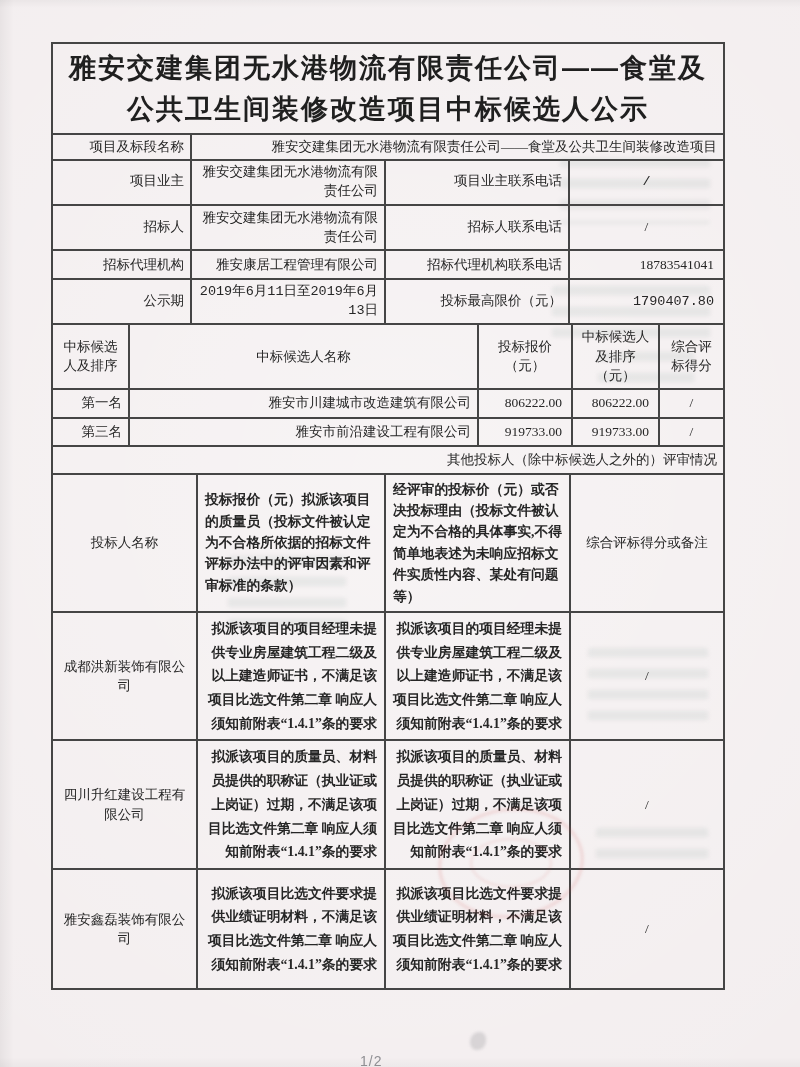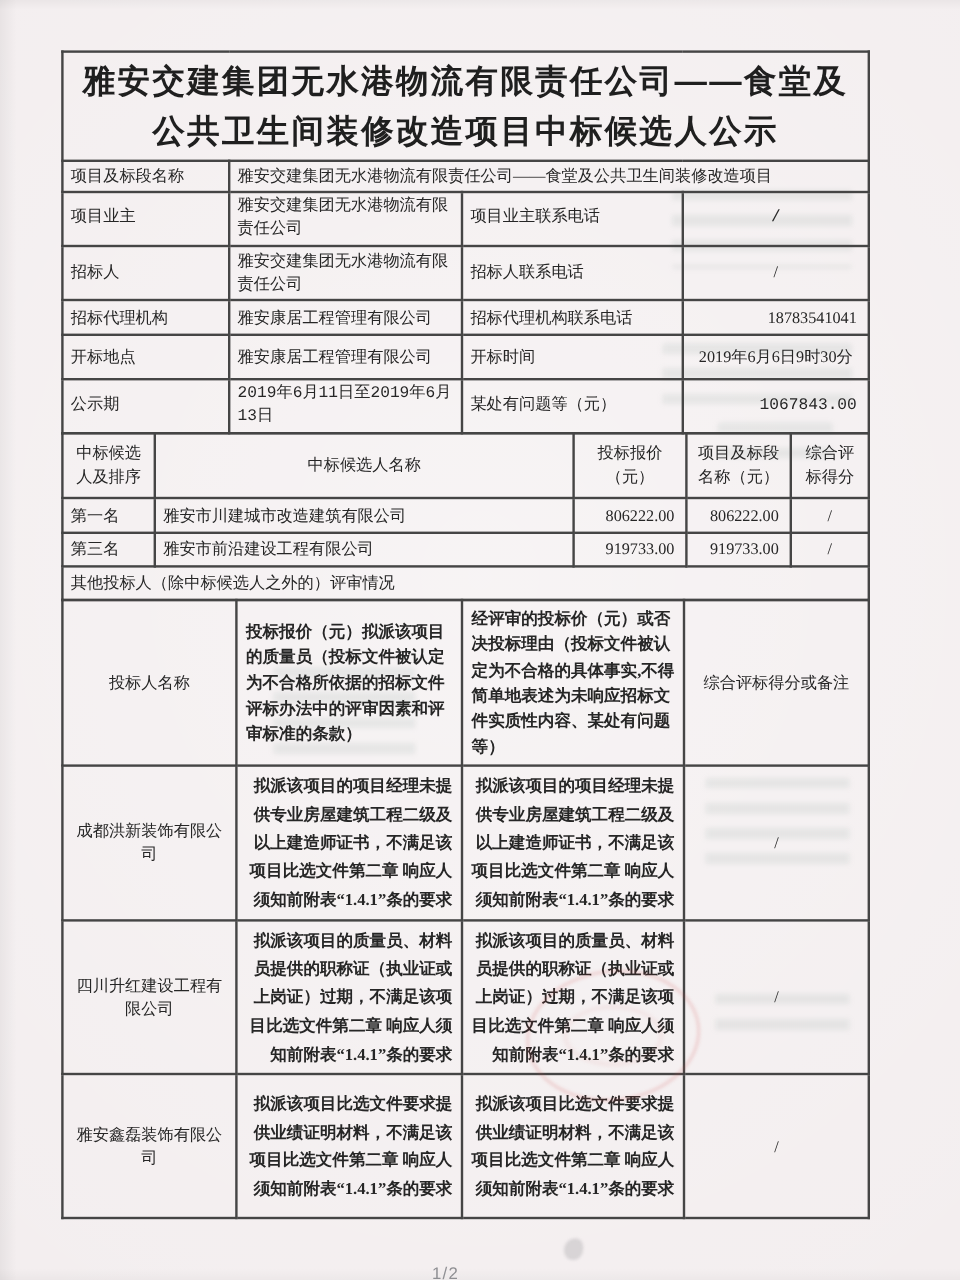--- a/index.html
+++ b/index.html
@@ -26,7 +26,7 @@
     font-weight:700;font-size:27px;line-height:1.5;letter-spacing:2px;
     text-align:center;color:#1f1f1f;padding:4px 10px;
   }
-  .lbl{text-align:left;}
+  .lbl{text-align:right;}
   .ctr{text-align:center;}
   .num{text-align:right;padding-right:9px;border-radius:13px;}
   .bold6{font-weight:400;}

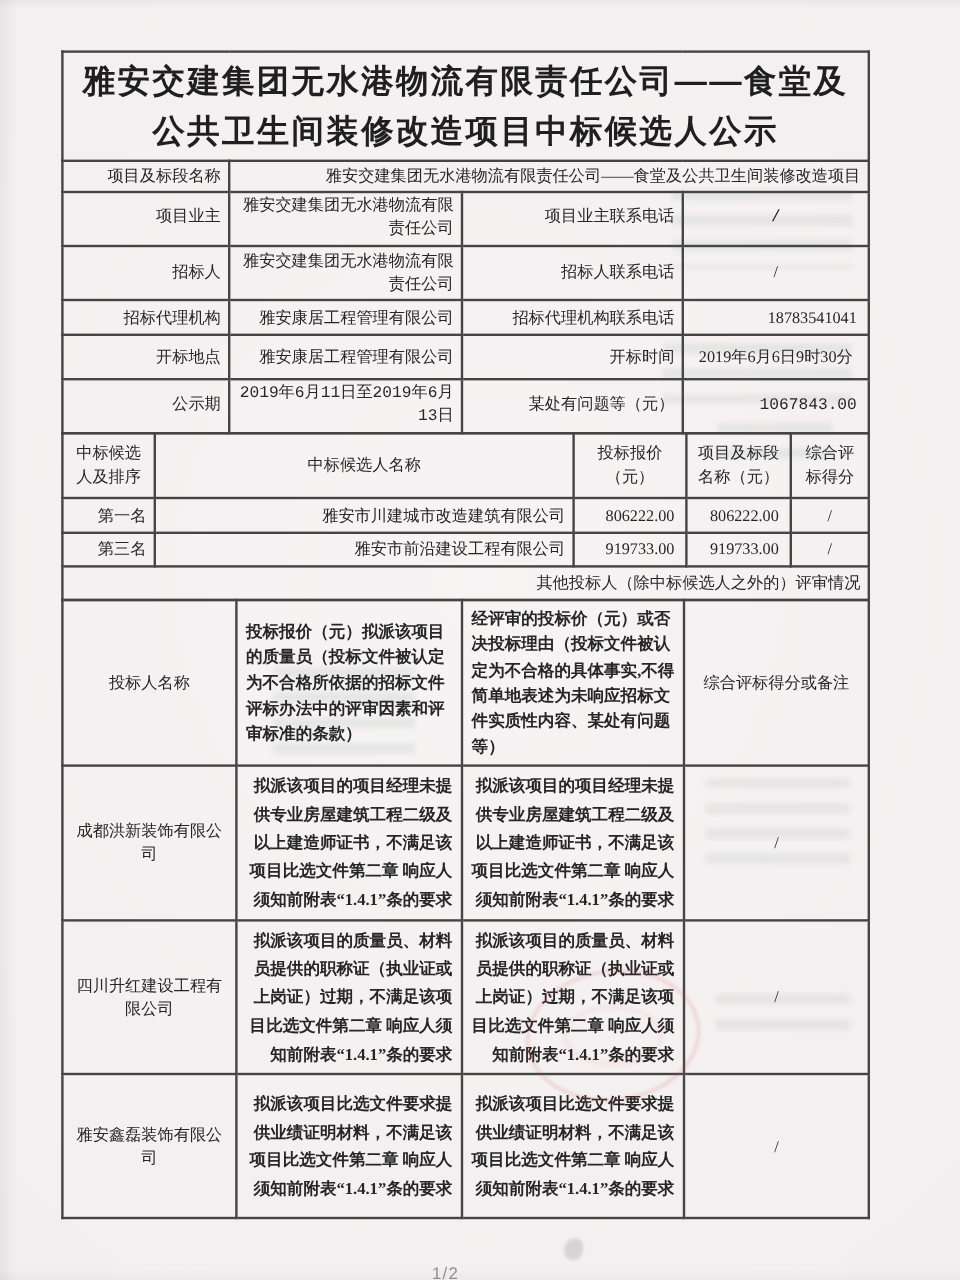--- a/index.html
+++ b/index.html
@@ -117,12 +117,6 @@
         <td class="lbl">招标代理机构联系电话</td>
         <td class="num">18783541041</td>
       </tr>
-      <tr class="h-37">
-        <td class="lbl">开标地点</td>
-        <td class="lbl">雅安康居工程管理有限公司</td>
-        <td class="lbl">开标时间</td>
-        <td class="ctr">2019年6月6日9时30分</td>
-      </tr>
       <tr class="h-43">
         <td class="lbl">公示期</td>
         <td class="lbl">2019年6月11日至2019年6月13日</td>

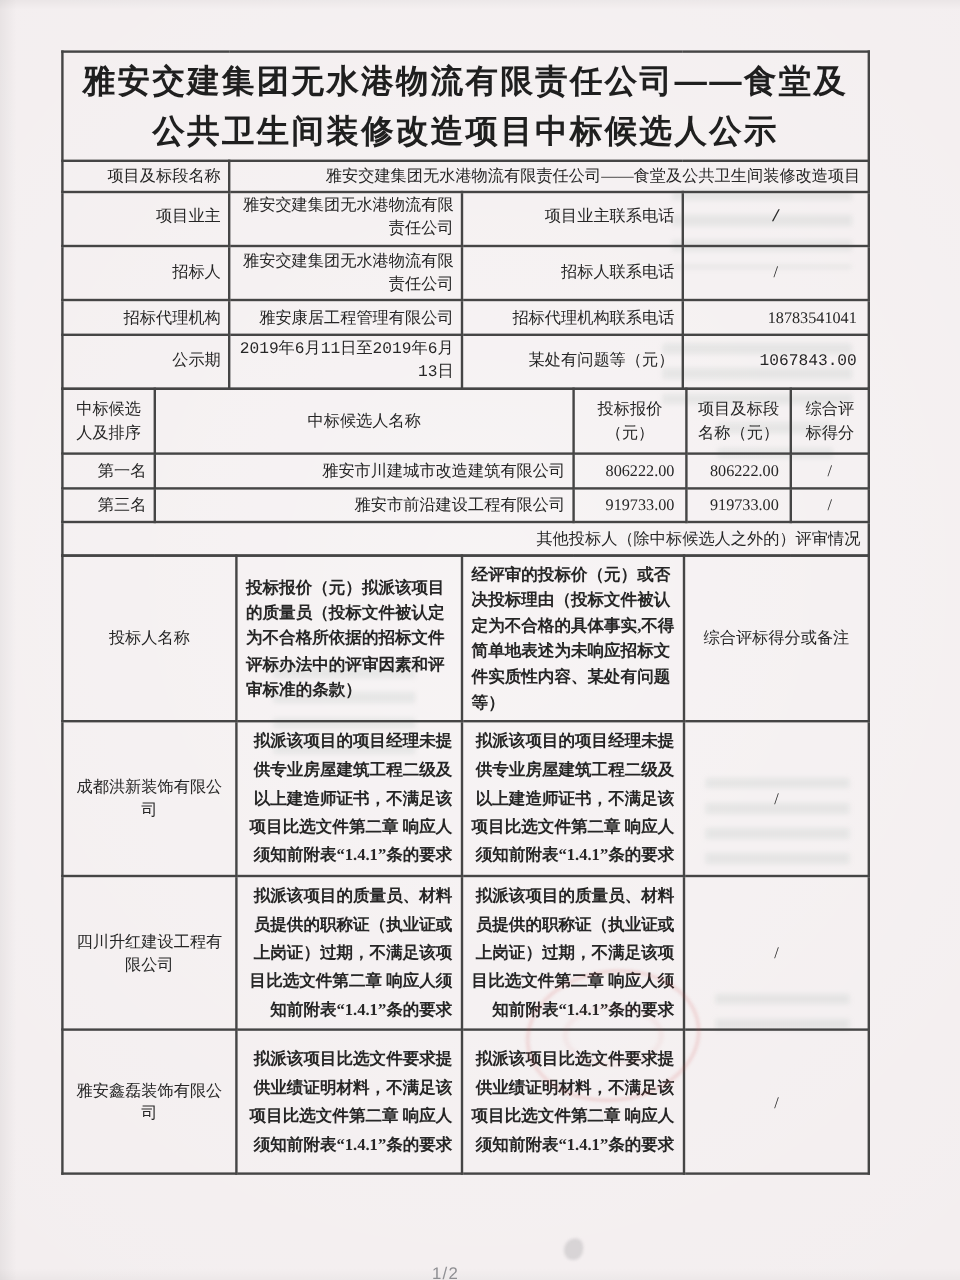--- a/index.html
+++ b/index.html
@@ -120,7 +120,7 @@
       <tr class="h-43">
         <td class="lbl">公示期</td>
         <td class="lbl">2019年6月11日至2019年6月13日</td>
-        <td class="lbl">某处有问题等（元）</td>
+        <td class="lbl">投标最高限价（元）</td>
         <td class="num">1067843.00</td>
       </tr>
     </tbody>

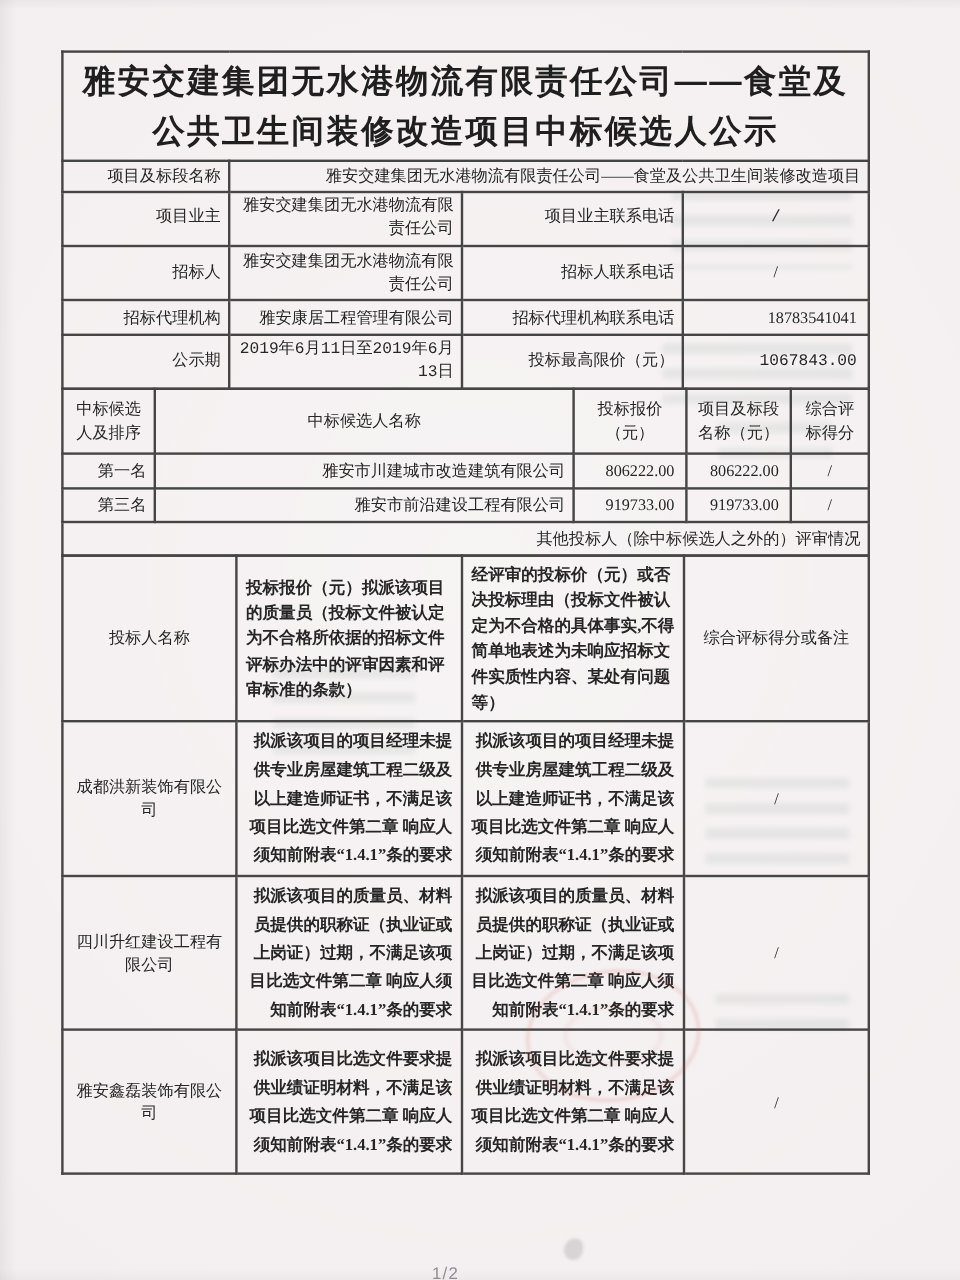--- a/index.html
+++ b/index.html
@@ -121,7 +121,7 @@
         <td class="lbl">公示期</td>
         <td class="lbl">2019年6月11日至2019年6月13日</td>
         <td class="lbl">投标最高限价（元）</td>
-        <td class="num">1067843.00</td>
+        <td class="num">1790407.80</td>
       </tr>
     </tbody>
       </table>

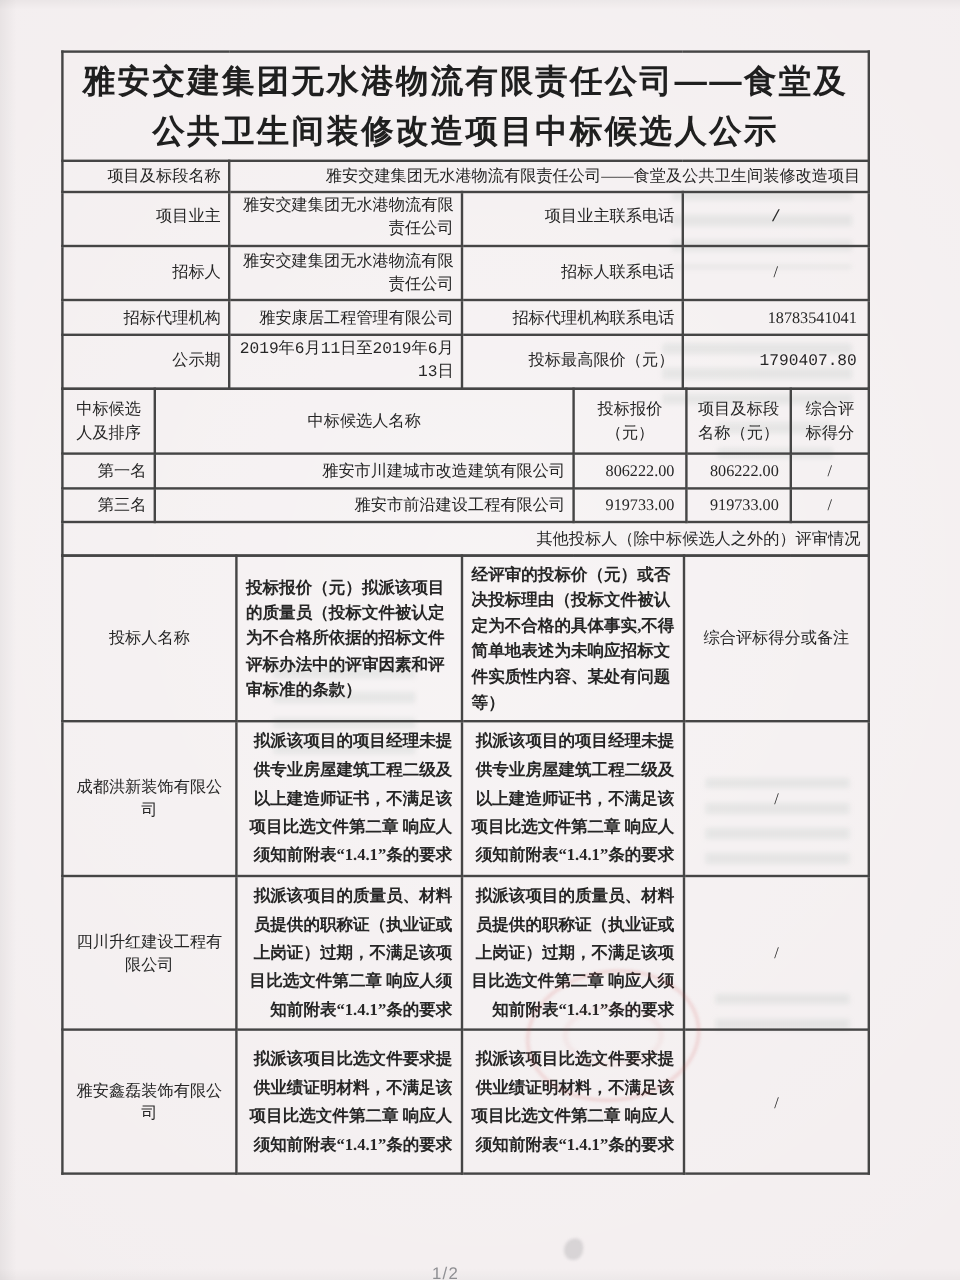--- a/index.html
+++ b/index.html
@@ -139,7 +139,7 @@
         <td class="ctr">中标候选人及排序</td>
         <td class="ctr">中标候选人名称</td>
         <td class="ctr">投标报价（元）</td>
-        <td class="ctr">项目及标段名称（元）</td>
+        <td class="ctr">中标候选人及排序（元）</td>
         <td class="ctr">综合评标得分</td>
       </tr>
       <tr class="h-29">

